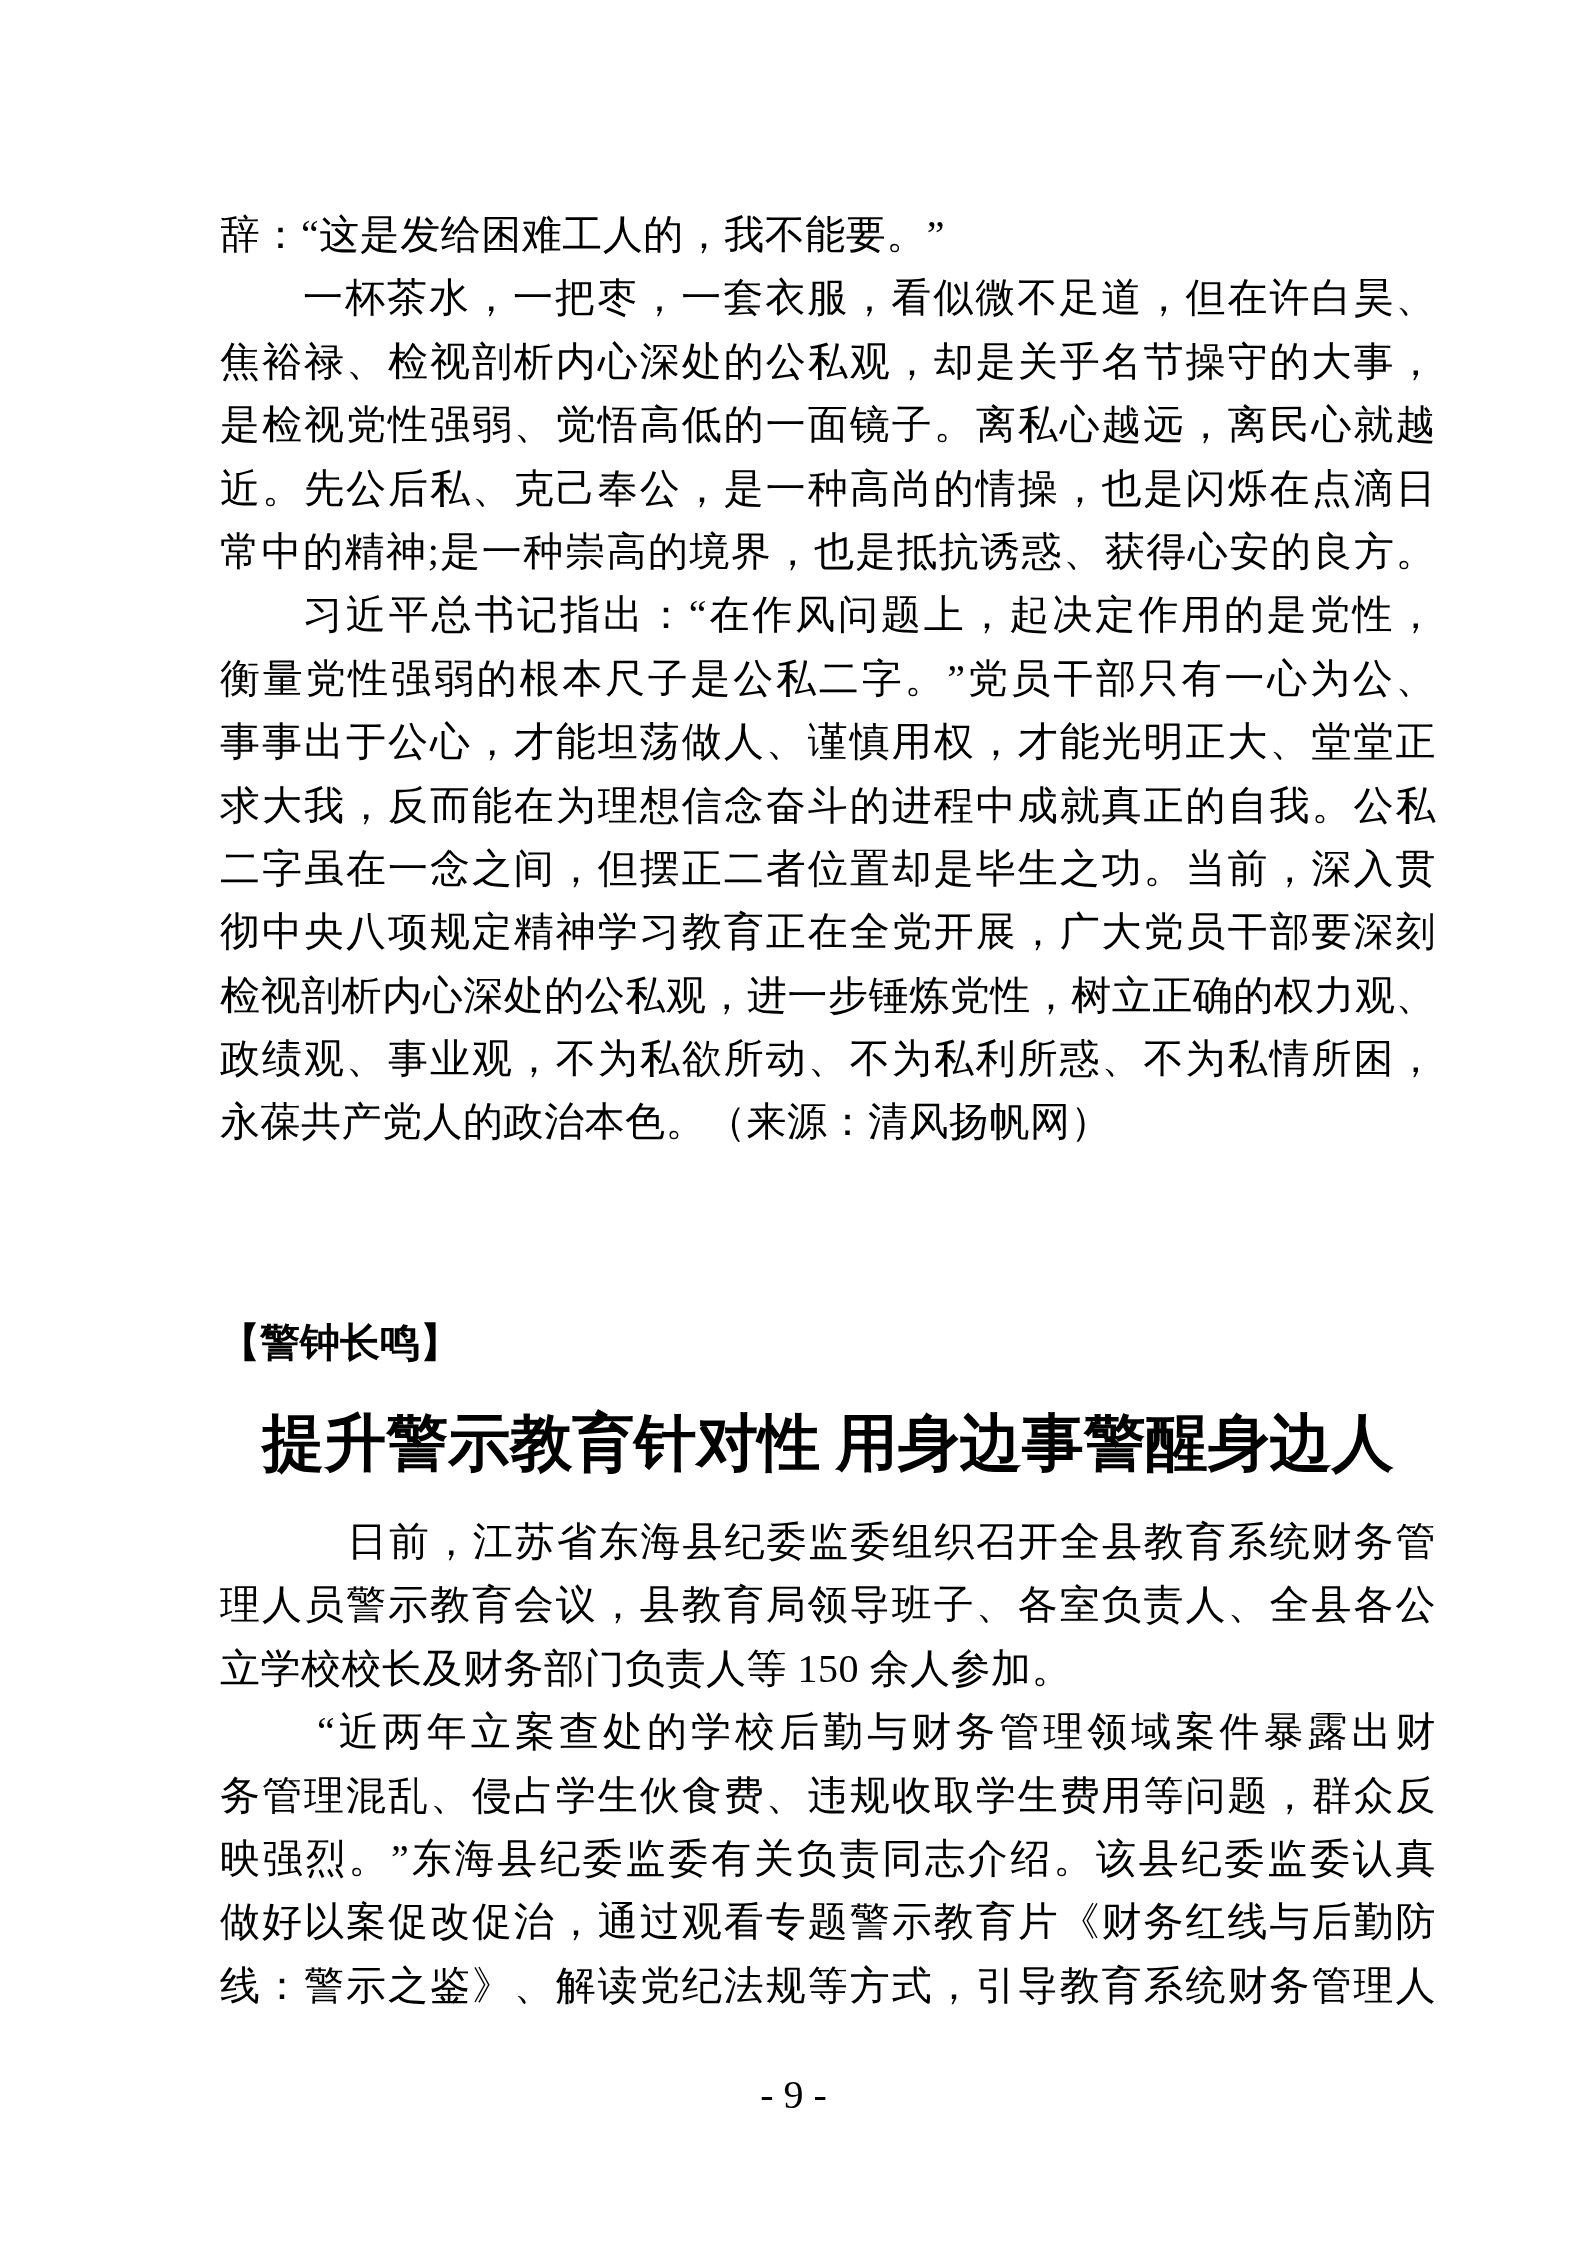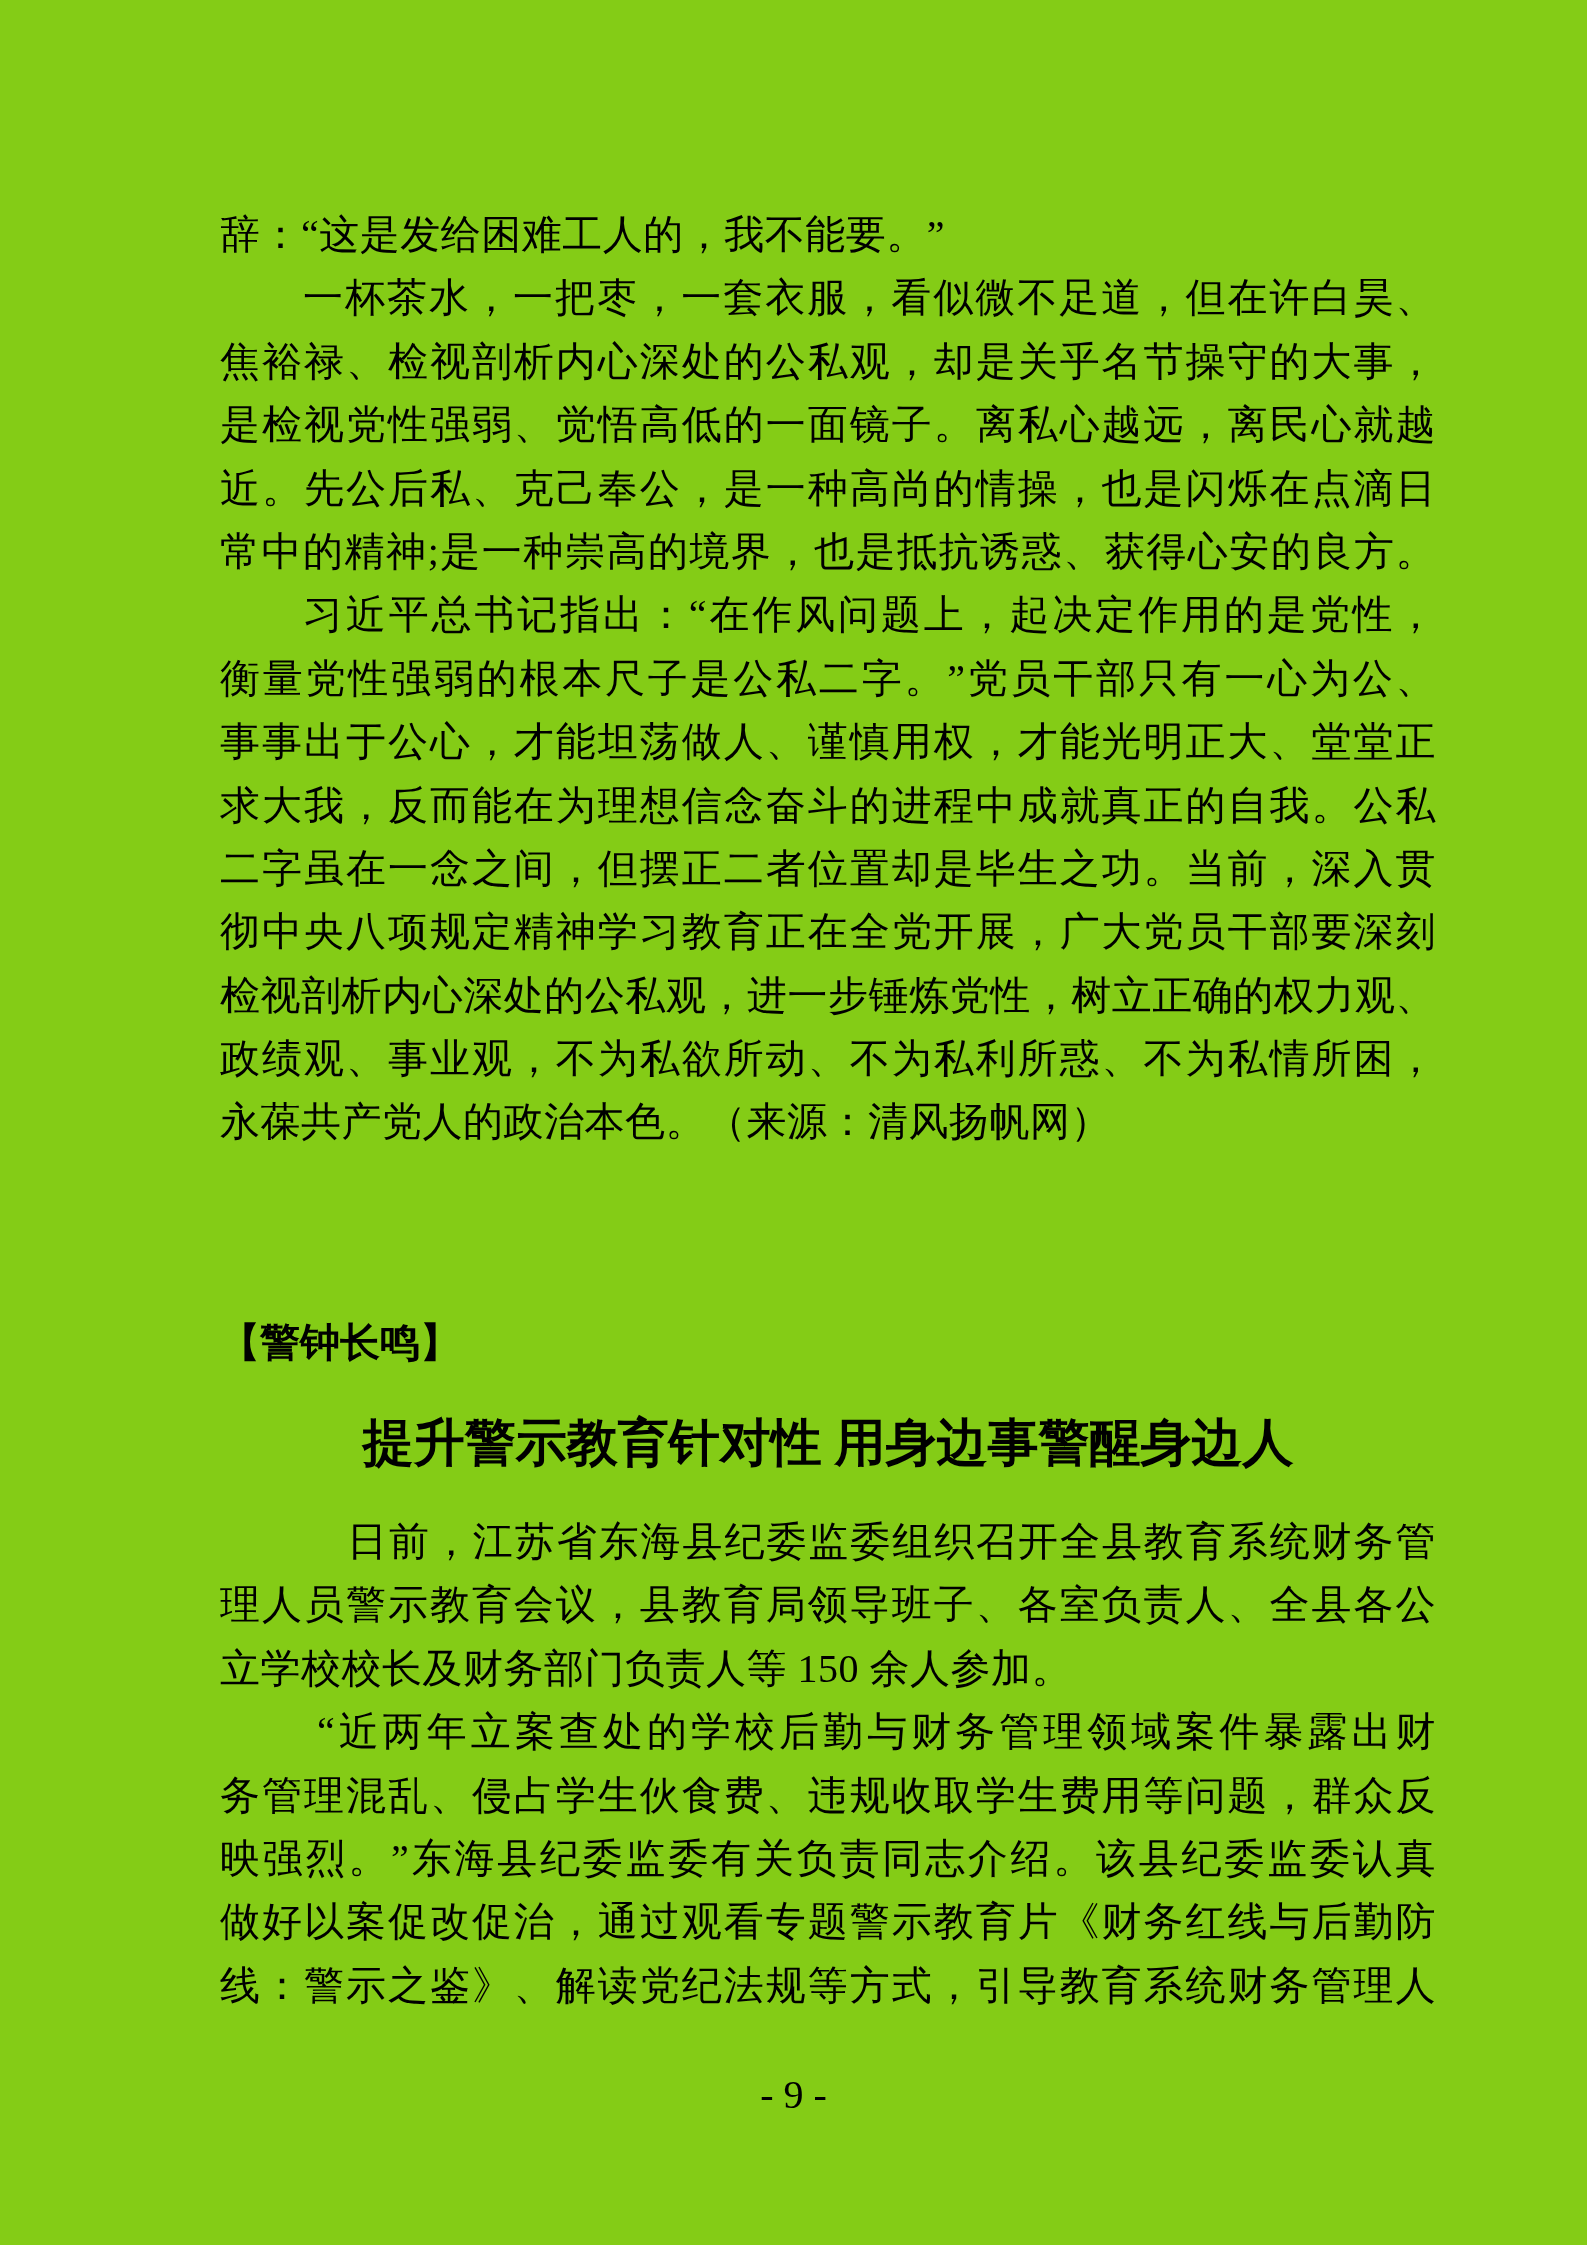--- a/index.html
+++ b/index.html
@@ -70,7 +70,7 @@
 </head>
 <body>
 
-<div class="page" style="background: #84cc16; color: rgb(0, 0, 0);">
+<div class="page" style="background: #ffffff; color: rgb(0, 0, 0);">
 
   <div class="text-block block-top">
       <div class="tline">辞：“这是发给困难工人的，我不能要。”</div>

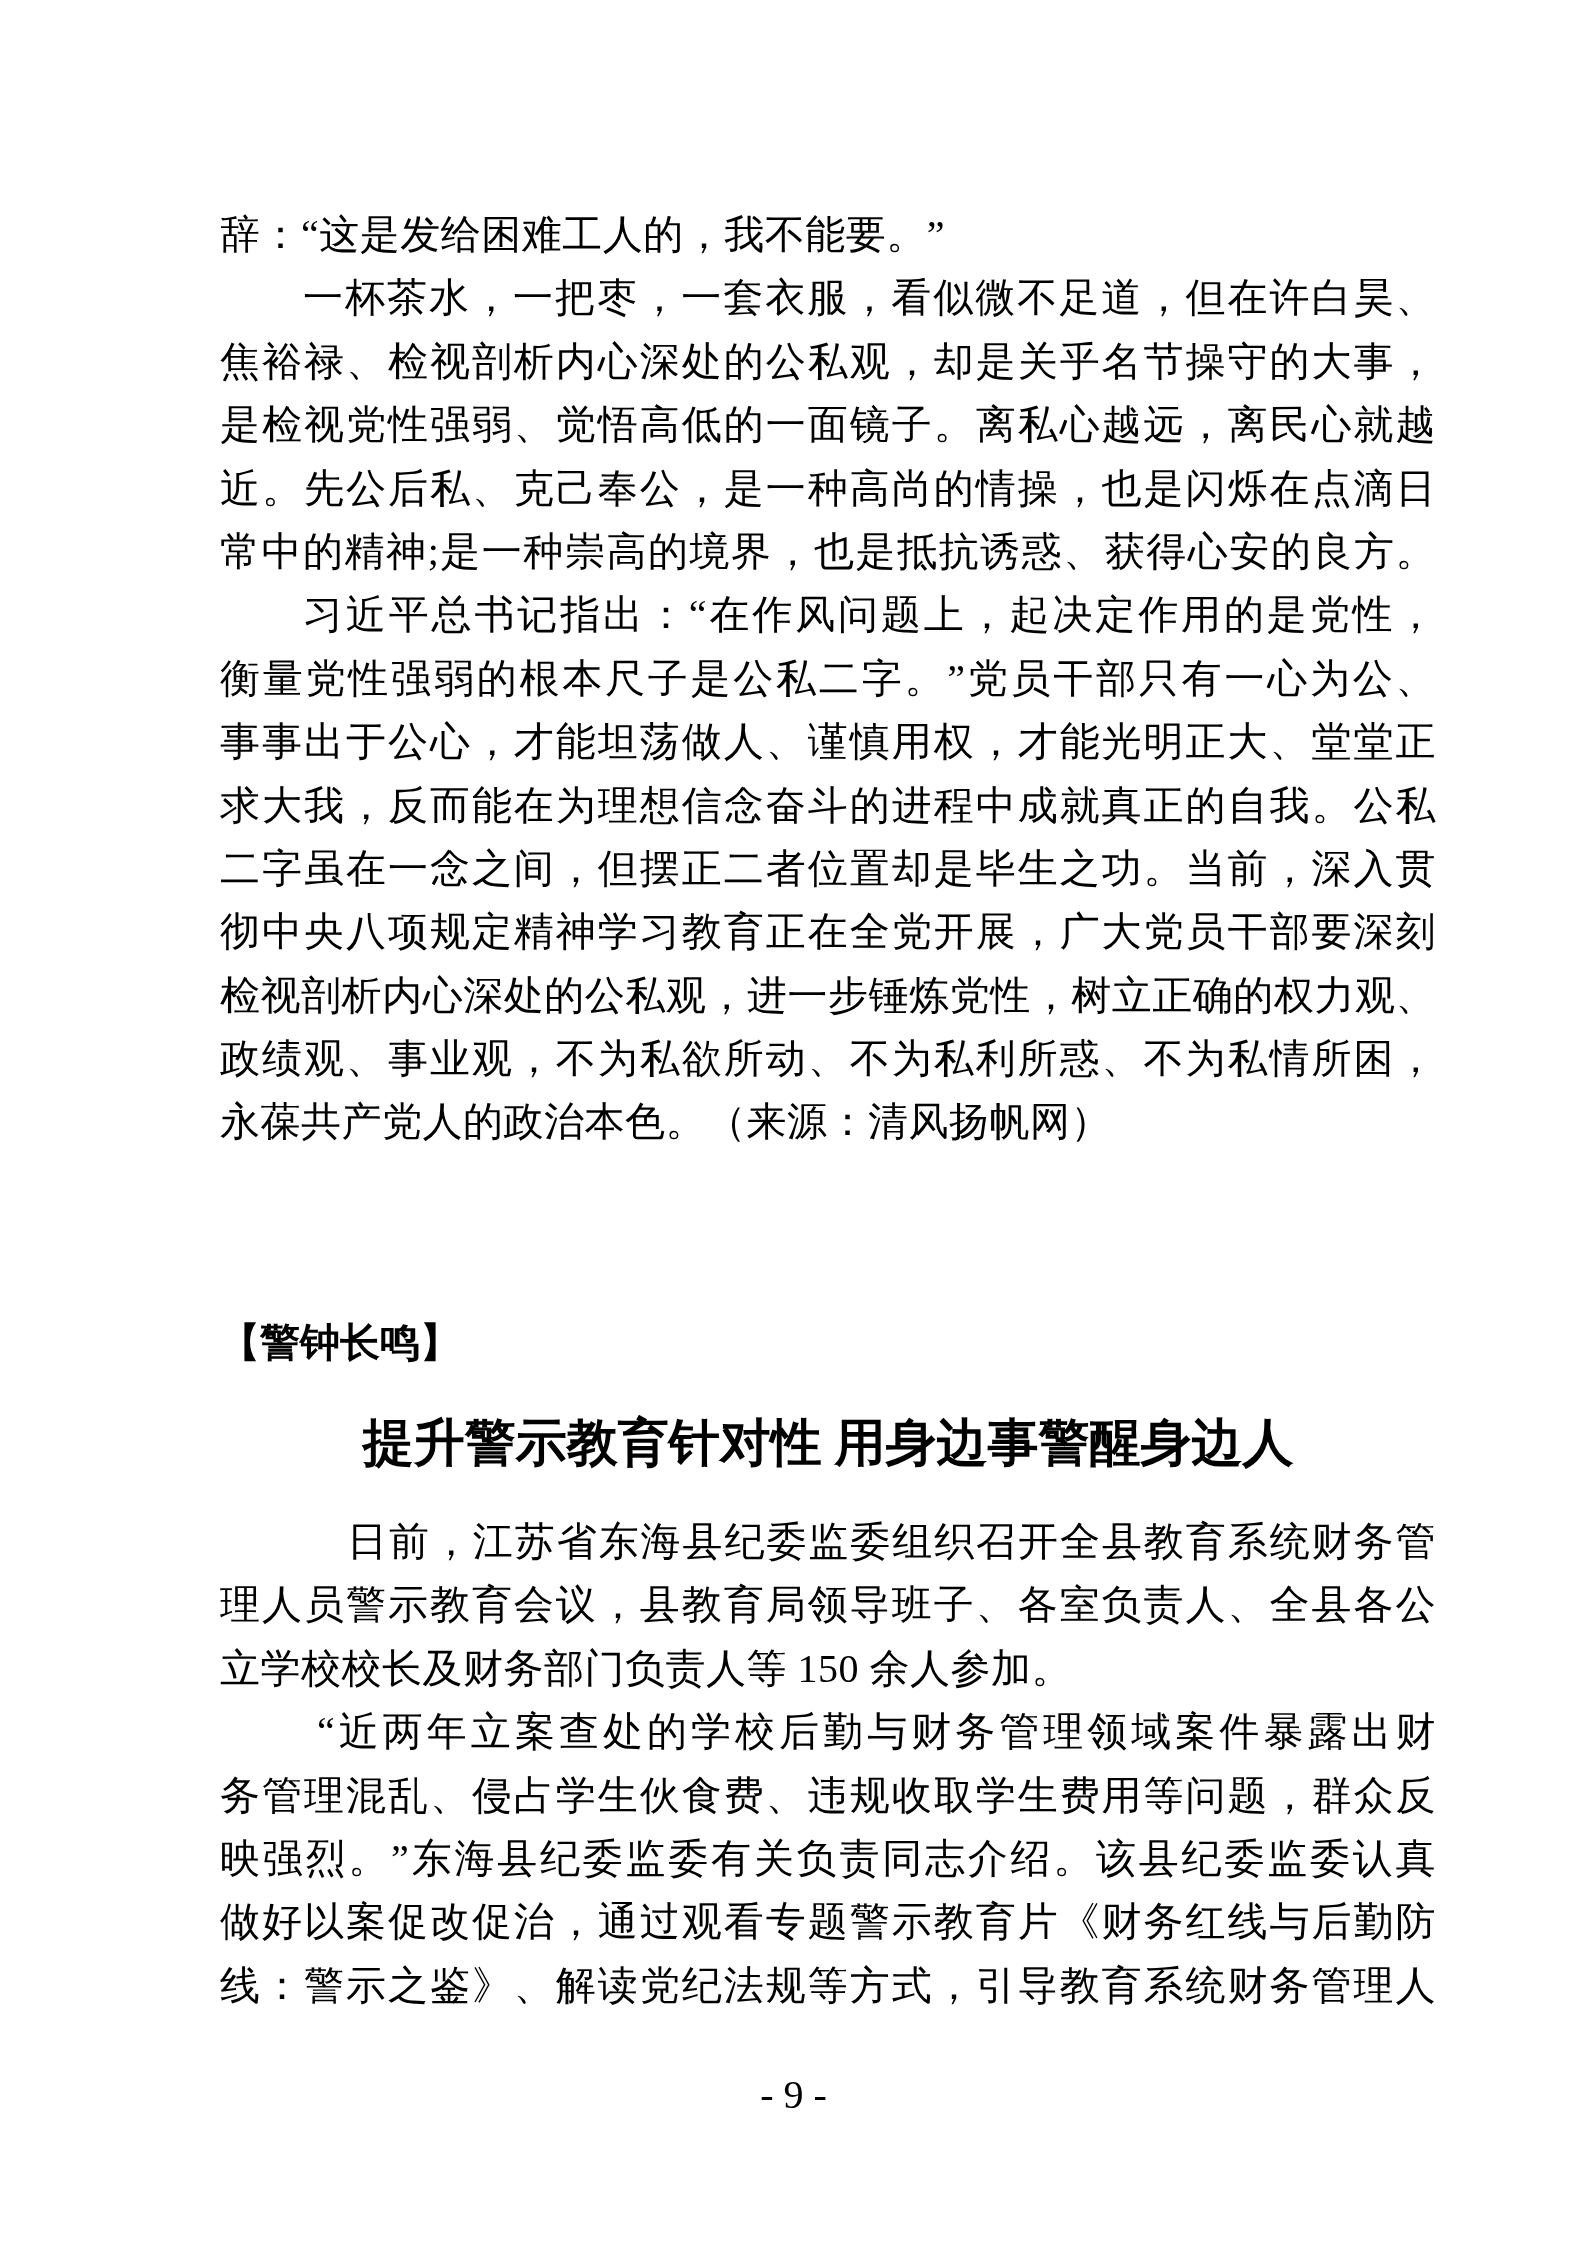--- a/index.html
+++ b/index.html
@@ -52,7 +52,7 @@
     left: 220px;
     top: 1414px;
     width: 1216px;
-    font-size: 51px;
+    font-size: 62px;
     line-height: 58px;
     font-weight: bold;
     text-align: center;

